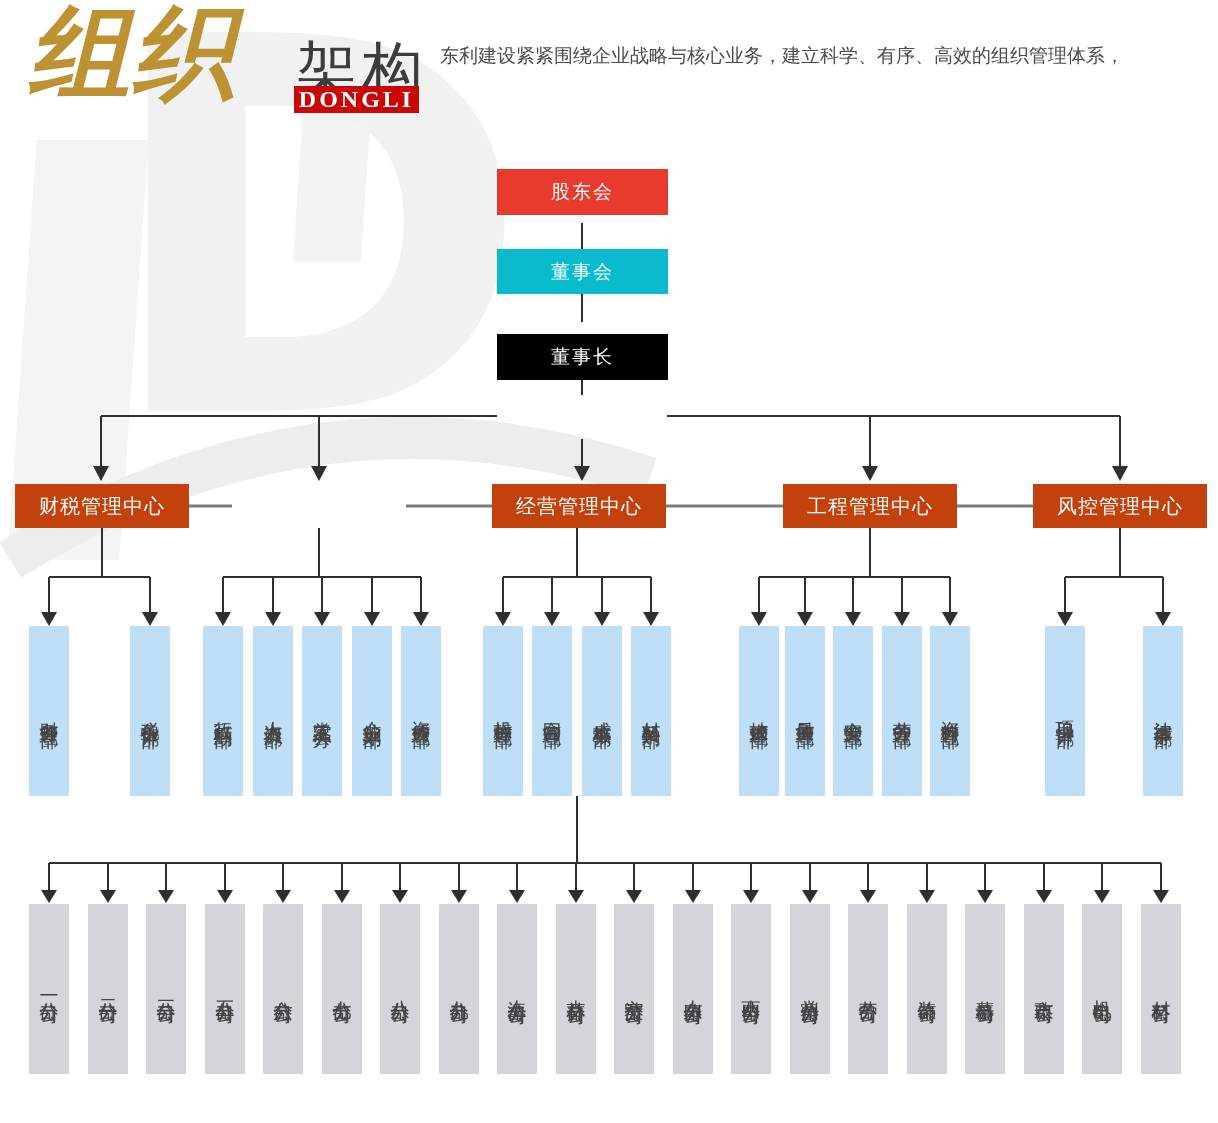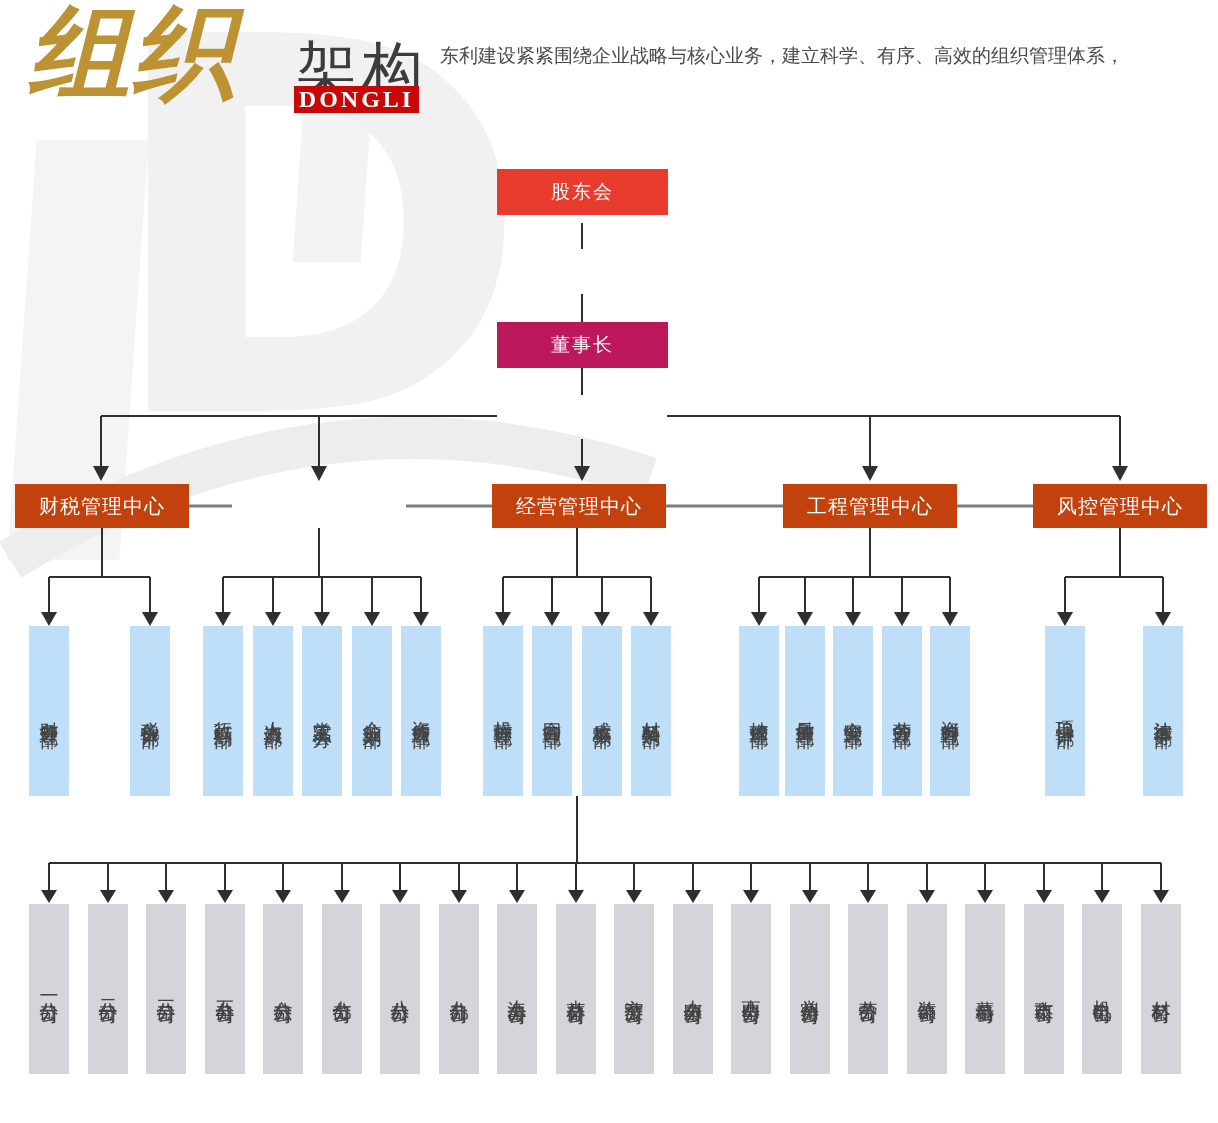--- a/index.html
+++ b/index.html
@@ -216,6 +216,7 @@
   </svg>
 
   <div class="box lvl lv-red">股东会</div>
+  <div class="box lvl lv-cyan">董事会</div>
   <div class="box lvl lv-blue">董事长</div>
 
   <div class="box center-box" style="left:15px;">财税管理中心</div>

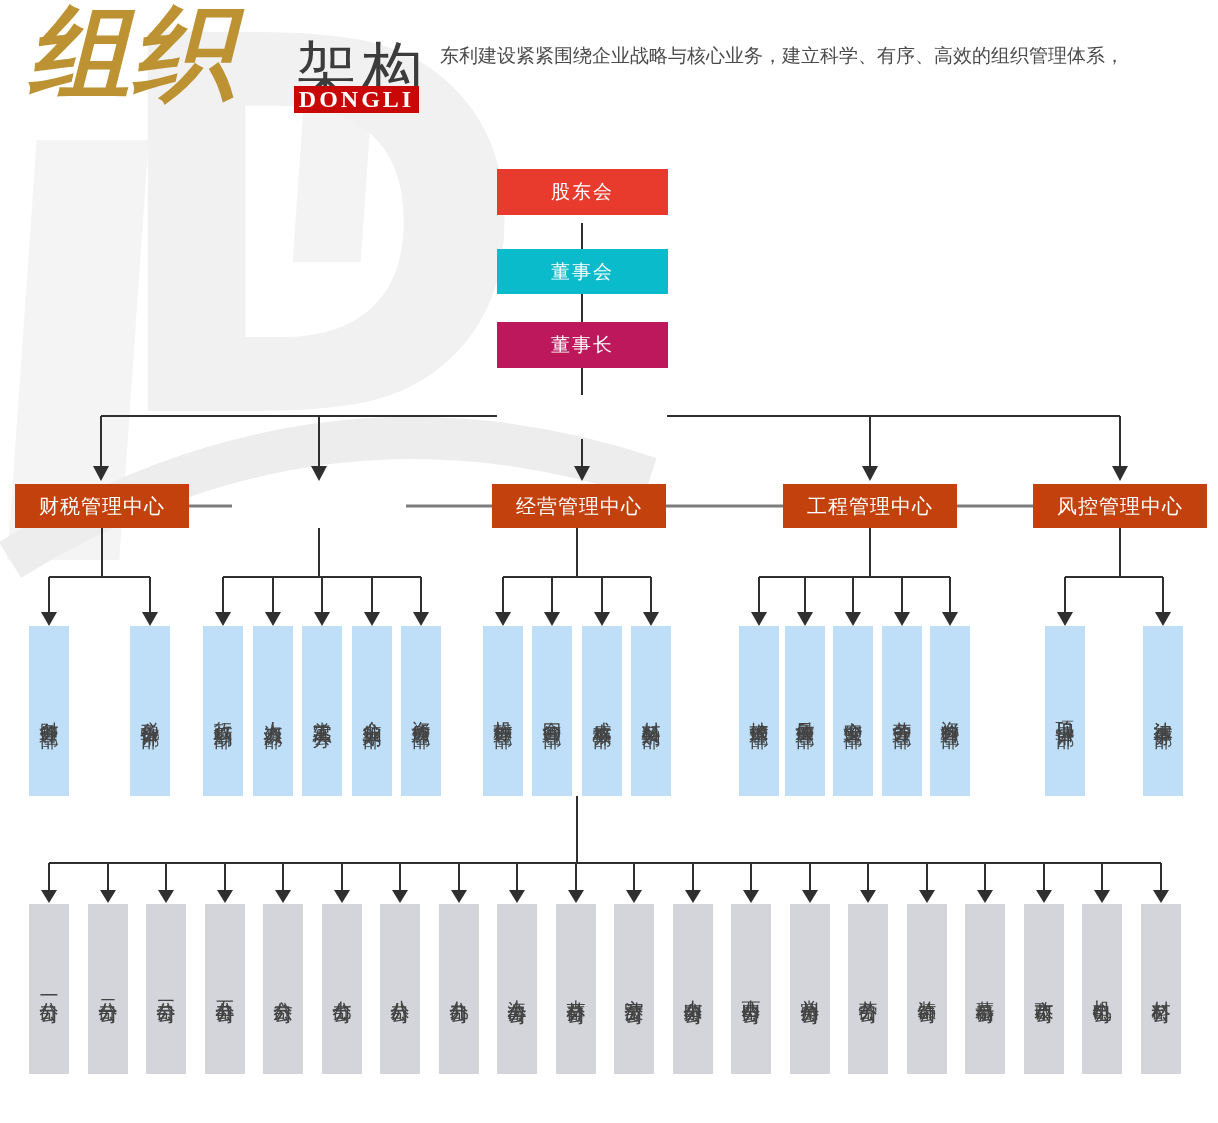--- a/index.html
+++ b/index.html
@@ -56,7 +56,7 @@
   .lvl { width: 171px; height: 46px; left: 497px; color: #fff; font-size: 19px; letter-spacing: 2px; }
   .lv-red    { top: 169px; background: #e93a2e; }
   .lv-cyan   { top: 249px; background: #0abccb; height: 45px; }
-  .lv-blue   { top: 322px; background: #be185d; }
+  .lv-blue   { top: 334px; background: #000000; }
   .lv-yellow { top: 395px; background: #f7b92b; height: 44px; }
   .center-box {
     top: 484px; width: 174px; height: 44px;

